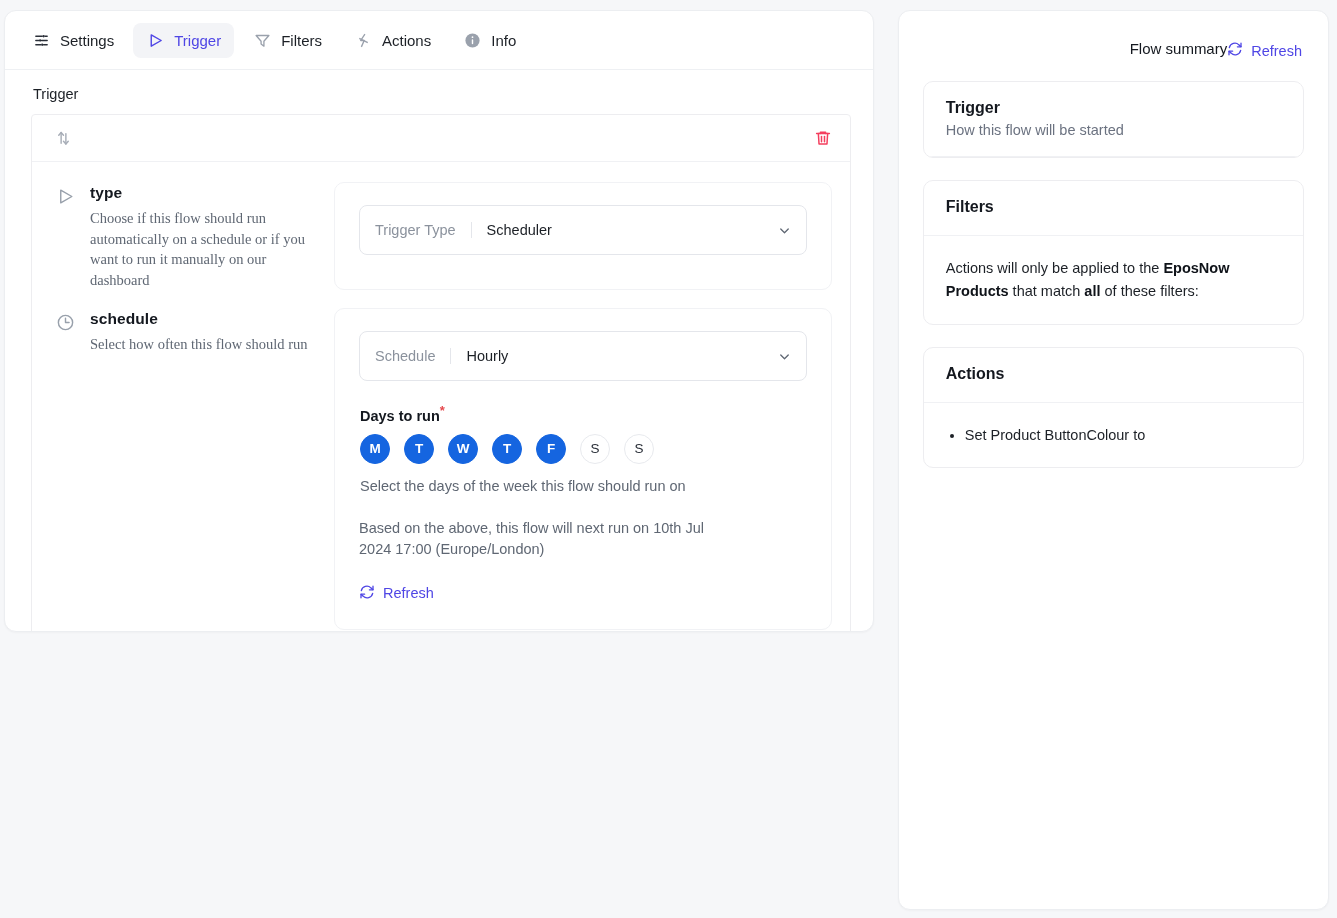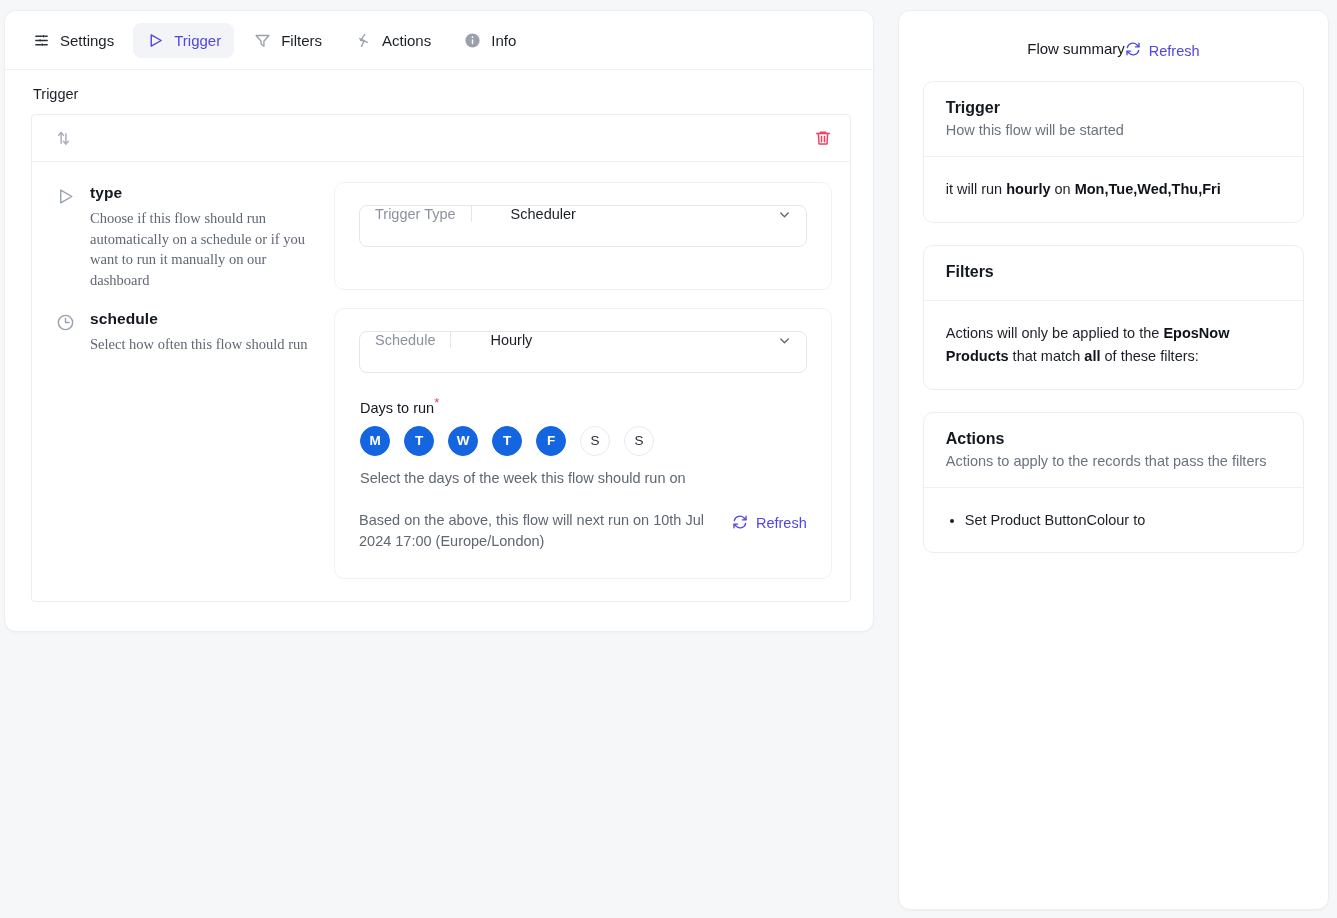--- a/index.html
+++ b/index.html
@@ -170,7 +170,7 @@
     overflow: hidden;
   }
   .summary-head {
-    display: flex; align-items: center; justify-content: center;
+    display: flex; align-items: center; justify-content: flex-end;
     margin-bottom: 21px; padding: 0 2px;
   }
   .summary-title { font-size: 15px; color: #14181f; }

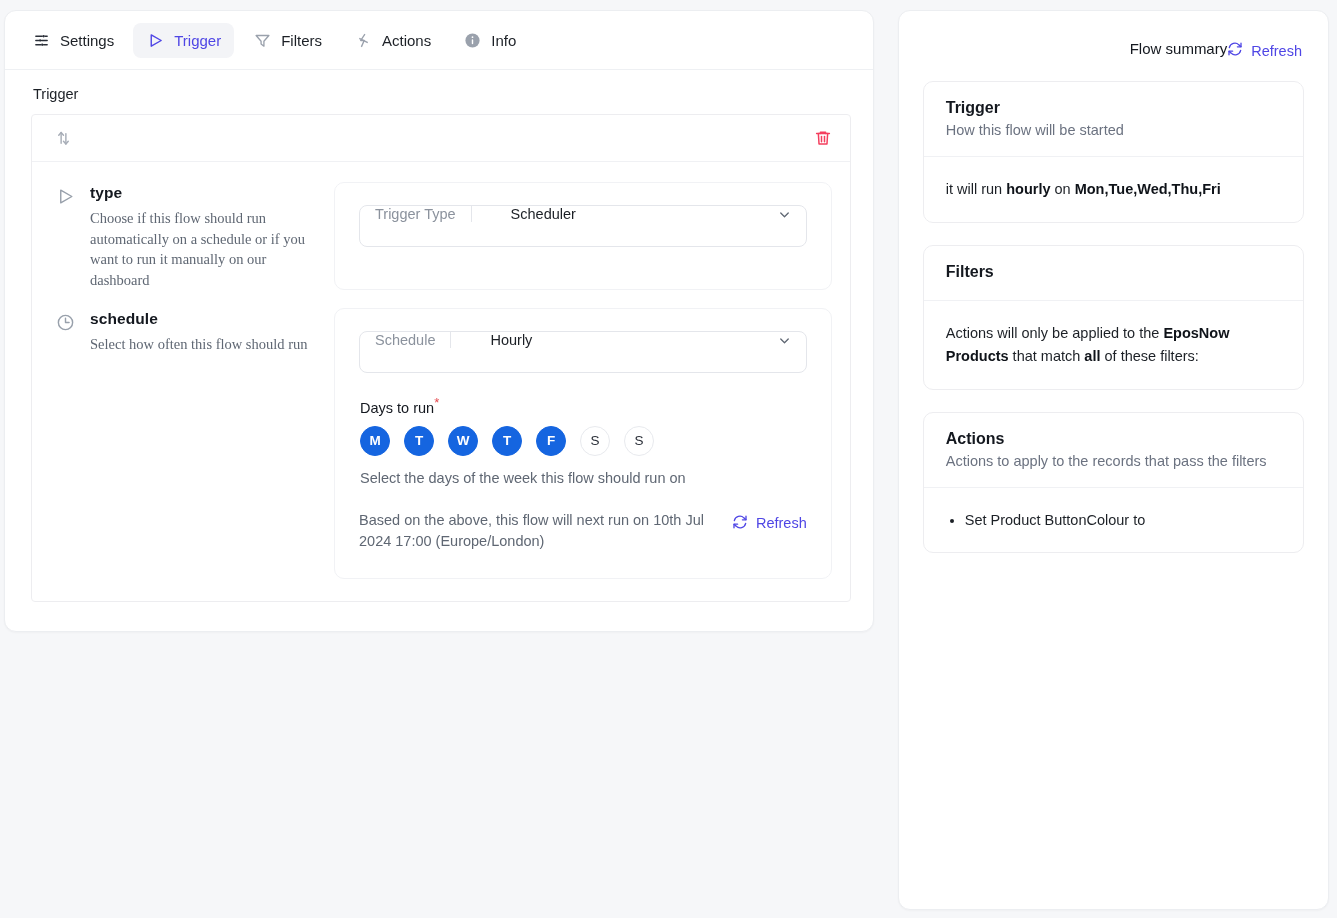--- a/index.html
+++ b/index.html
@@ -411,7 +411,6 @@
         <p class="sum-card-title">Trigger</p>
         <p class="sum-card-sub">How this flow will be started</p>
       </div>
-      <div class="sum-card-body">it will run <b>hourly</b> on <b>Mon,Tue,Wed,Thu,Fri</b></div>
     </div>
 
 

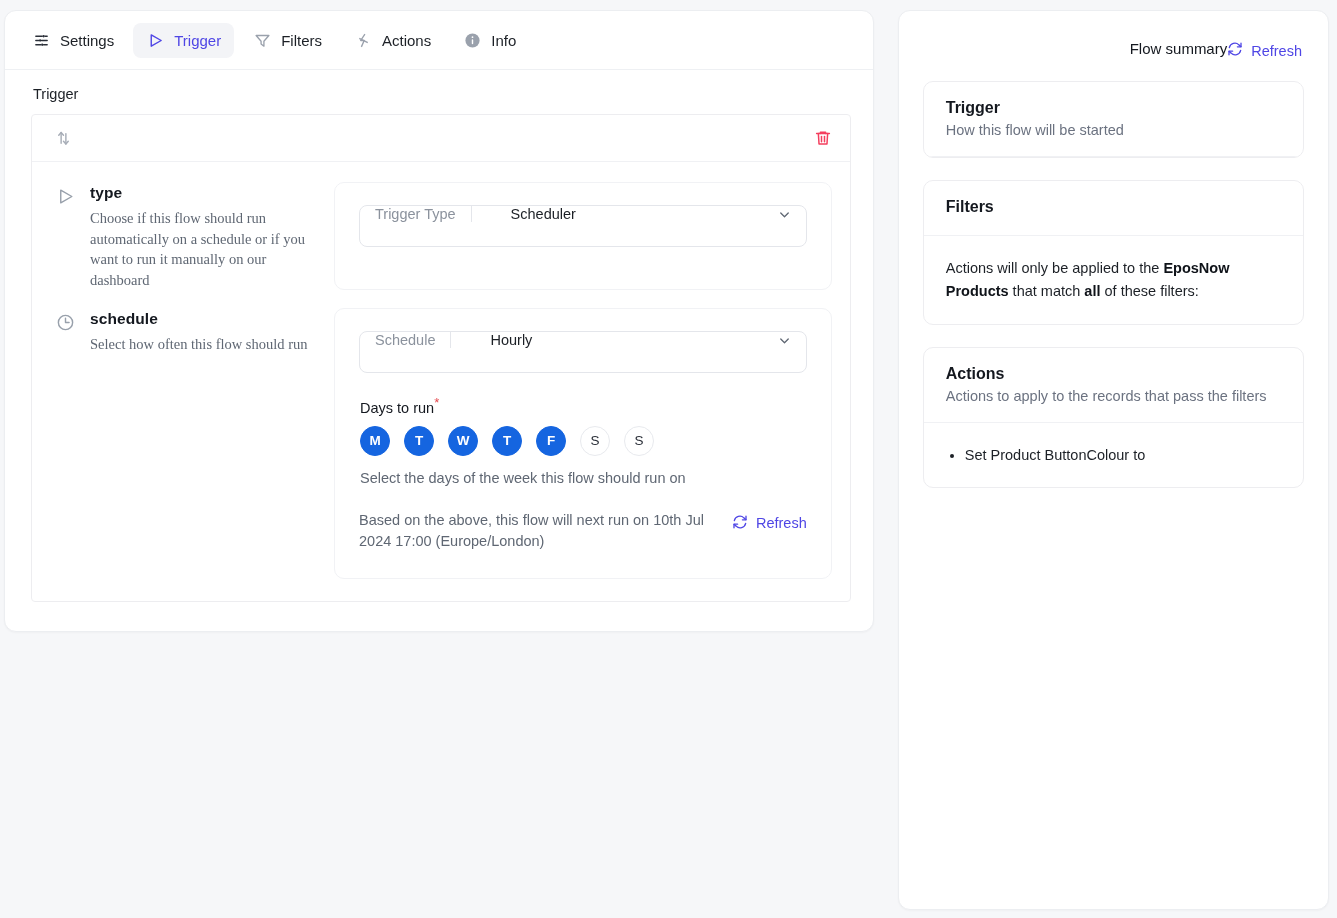--- a/index.html
+++ b/index.html
@@ -103,13 +103,12 @@
 
   .select-group {
     display: flex;
-    align-items: flex-start;
+    align-items: center;
     border: 1px solid #e4e6eb;
     border-radius: 8px;
-    height: 42px;
+    height: 50px;
     background: #fff;
     overflow: hidden;
-    gap: 24px;
   }
   .select-addon {
     display: flex; align-items: center;

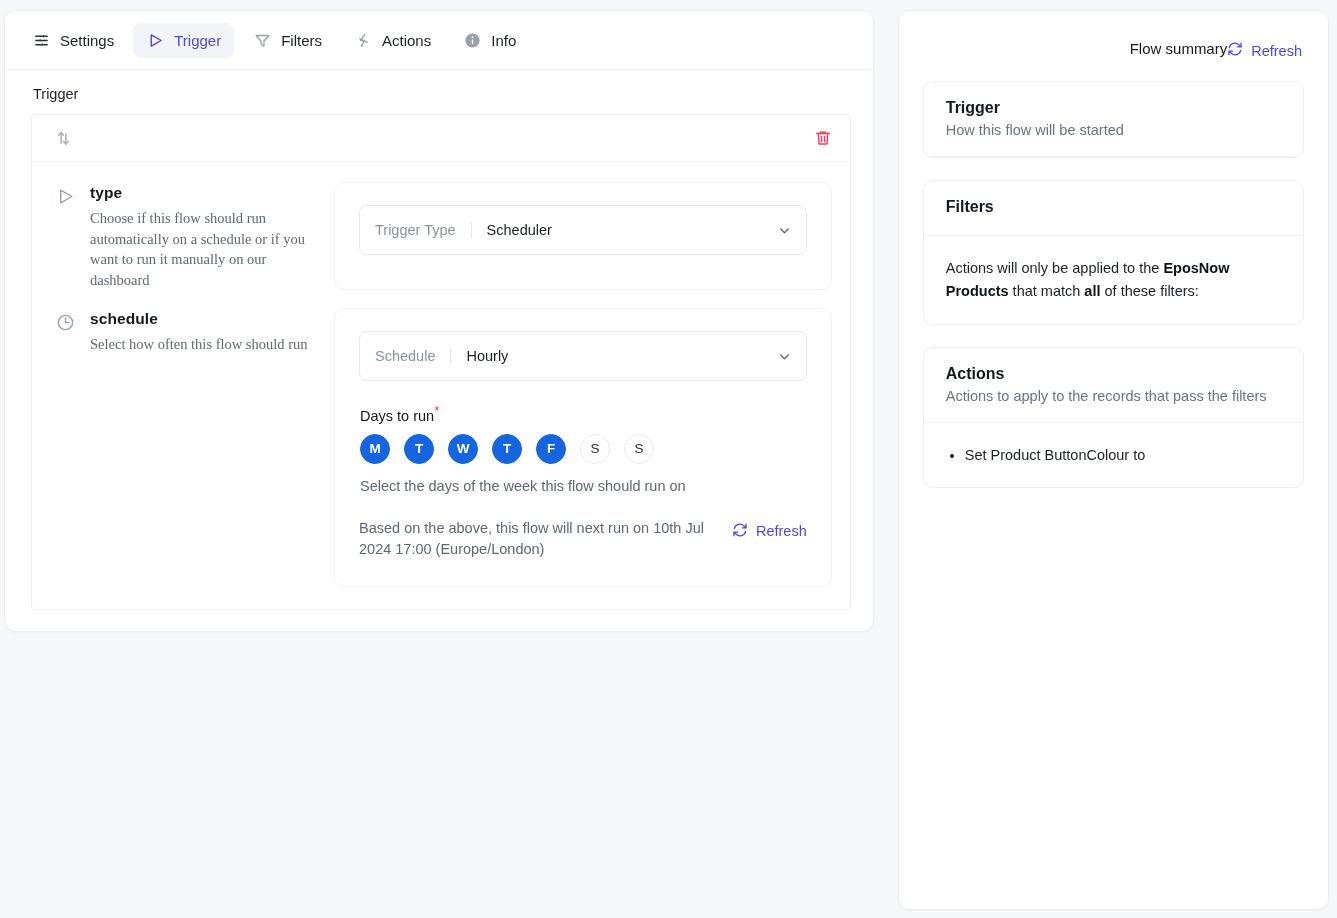--- a/index.html
+++ b/index.html
@@ -425,7 +425,6 @@
     <div class="sum-card">
       <div class="sum-card-head">
         <p class="sum-card-title">Actions</p>
-        <p class="sum-card-sub">Actions to apply to the records that pass the filters</p>
       </div>
       <div class="sum-card-body">
         <ul class="sum-list">

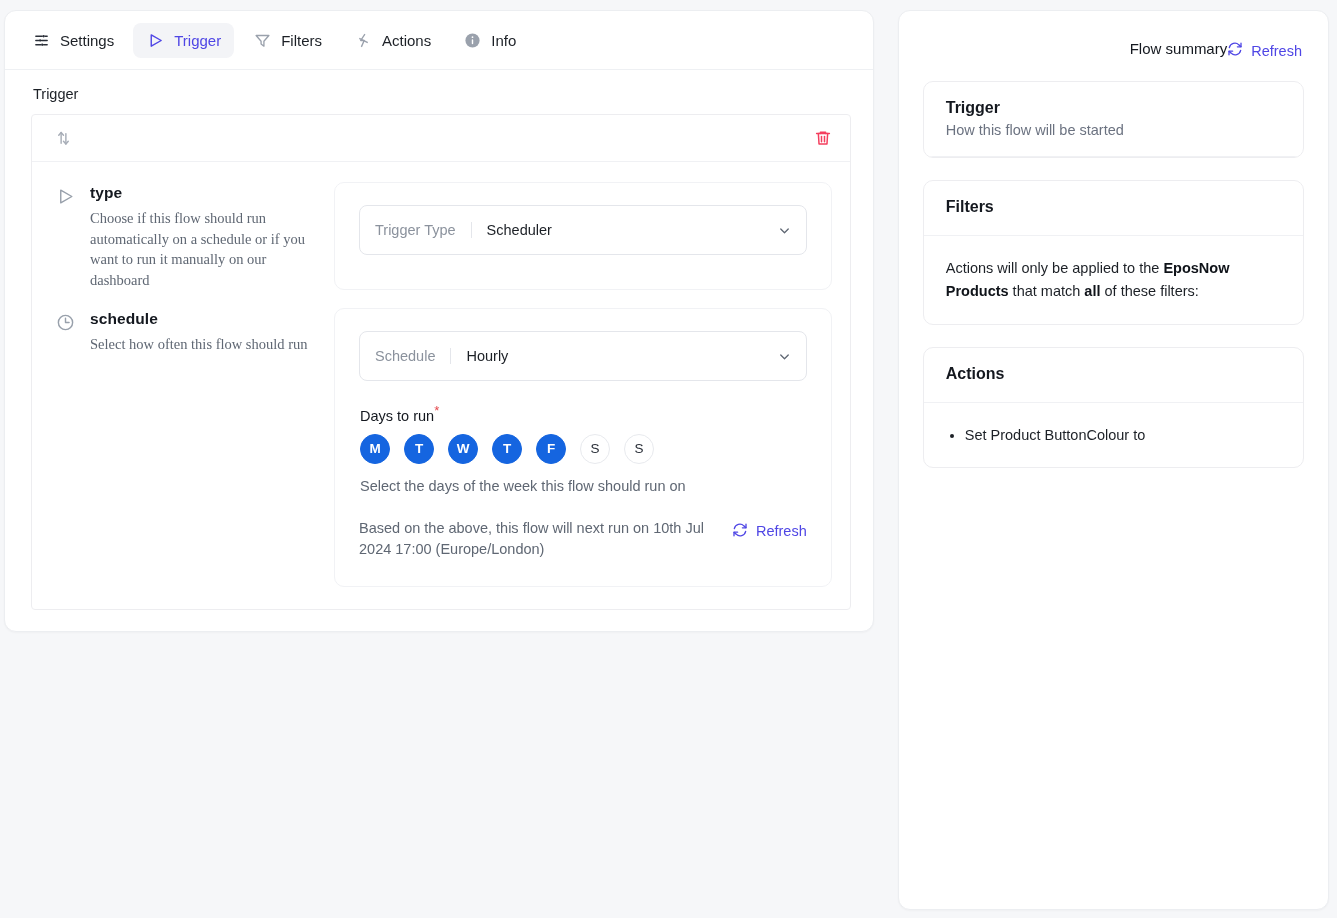--- a/index.html
+++ b/index.html
@@ -129,7 +129,7 @@
   .chev { color: #6b7280; display: flex; align-items: center; }
 
   .days-label {
-    font-size: 14.5px; font-weight: 400; color: #14181f;
+    font-size: 14.5px; font-weight: 700; color: #14181f;
     margin: 22px 0 10px 1px;
   }
   .req { color: #e5484d; font-size: 13px; vertical-align: super; }

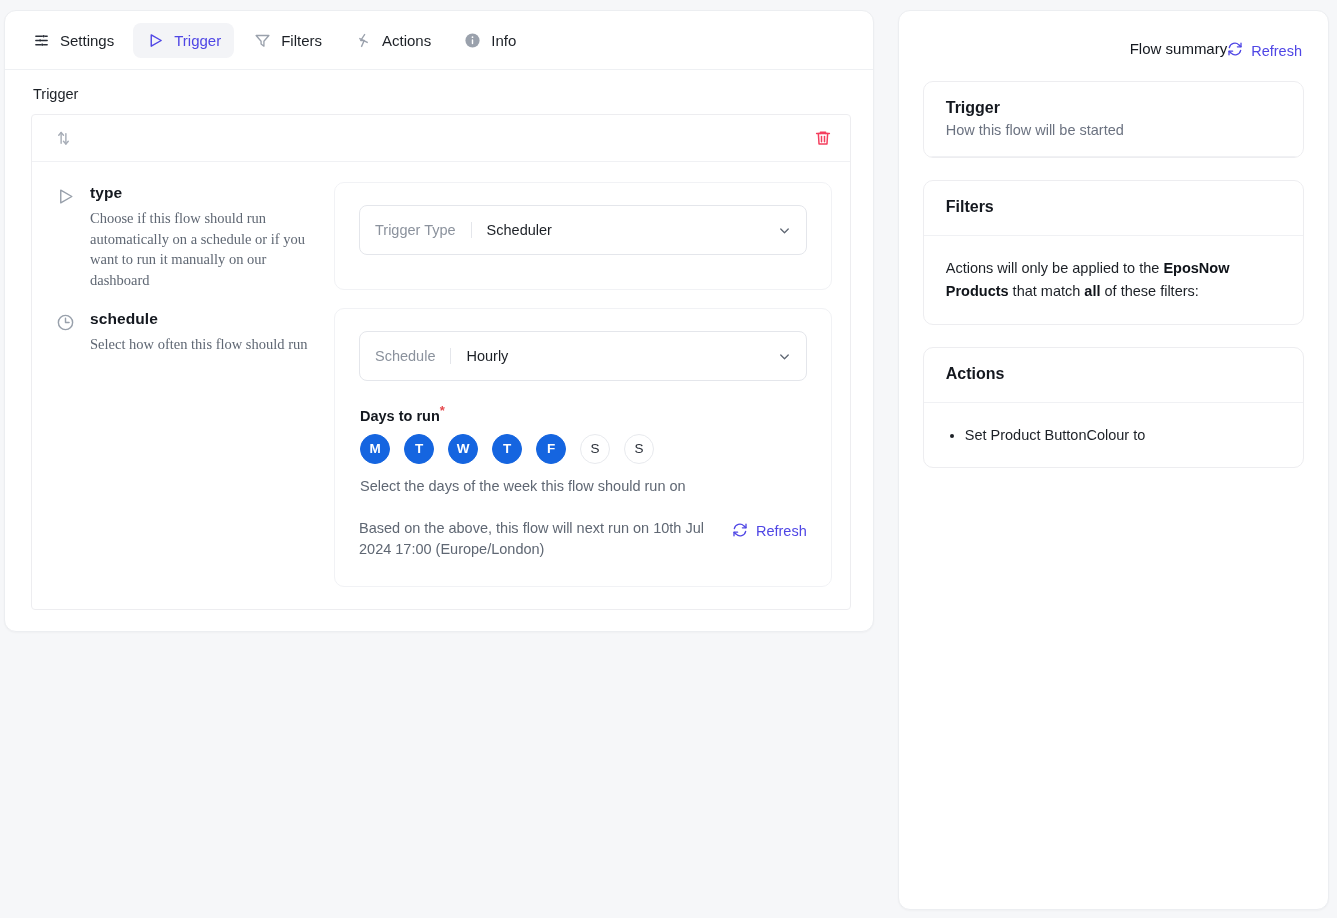--- a/index.html
+++ b/index.html
@@ -146,7 +146,7 @@
 
   .next-run {
     display: flex; align-items: flex-start; justify-content: space-between;
-    margin-top: 24px; gap: 20px;
+    margin-top: 24px; gap: 20px; flex-direction: column;
   }
   .next-run-text {
     font-size: 14.5px; color: #5f6773; line-height: 21px; max-width: 370px;

